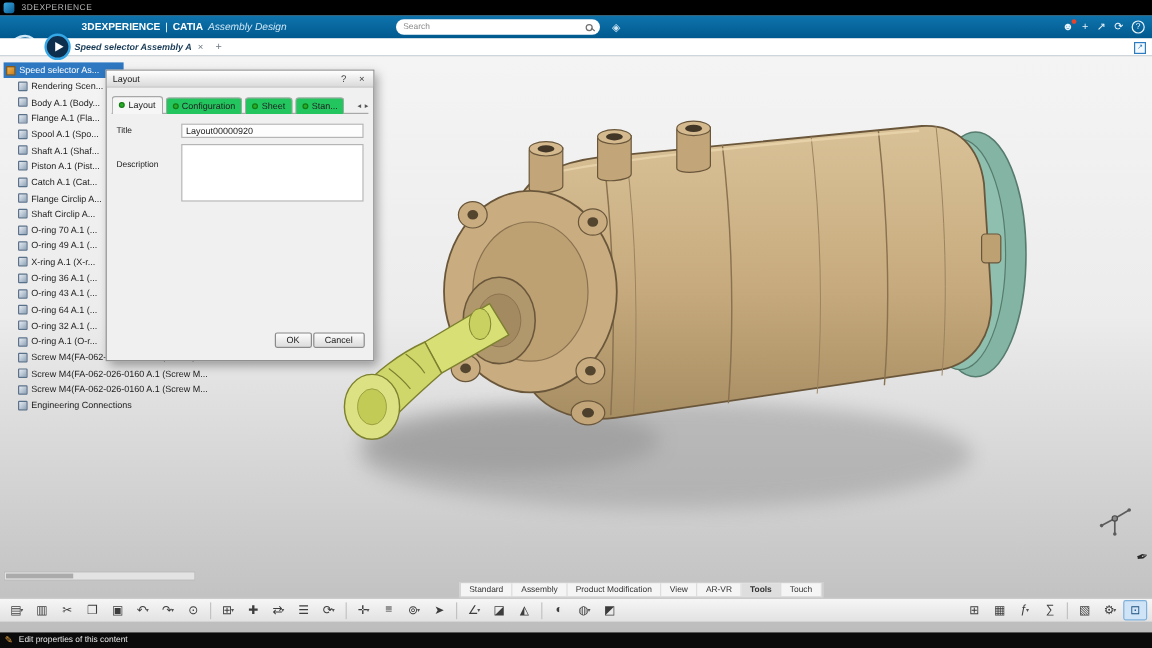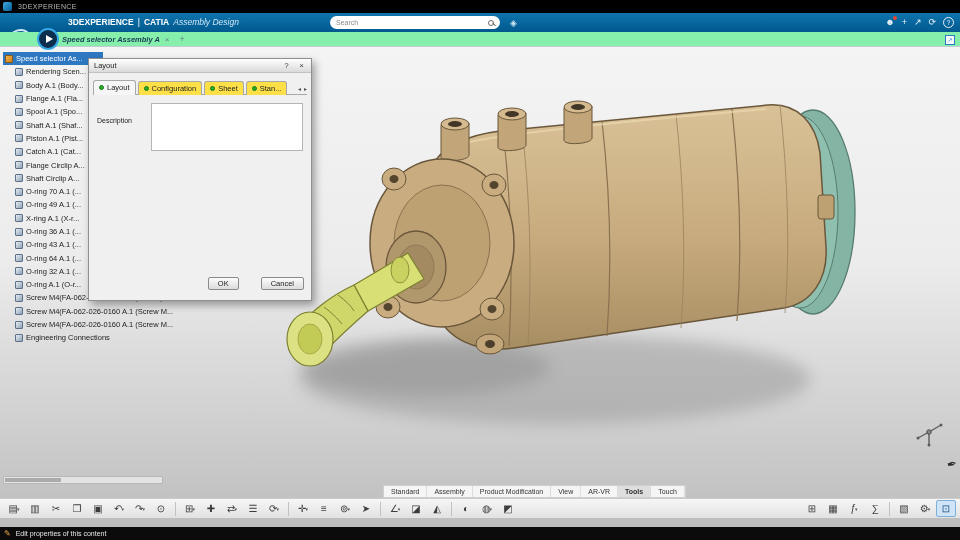--- a/index.html
+++ b/index.html
@@ -34,7 +34,7 @@
   .notif { position:absolute; right:-2px; top:0; width:4px; height:4px; border-radius:50%; background:#e8442c; }
 
   
-  .tabbar { position:absolute; left:0; top:32px; right:0; height:15px; background:#86efac;
+  .tabbar { position:absolute; left:0; top:32px; right:0; height:15px; background:#ffffff;
             border-bottom:1px solid #c3ccd3; display:flex; align-items:center; font-size:7.5px; }
   .doc-tab { display:flex; align-items:center; gap:5px; padding:0 8px 0 62px; height:100%; color:#173a55; }
   .doc-tab .tab-label { font-style:italic; font-weight:bold; }

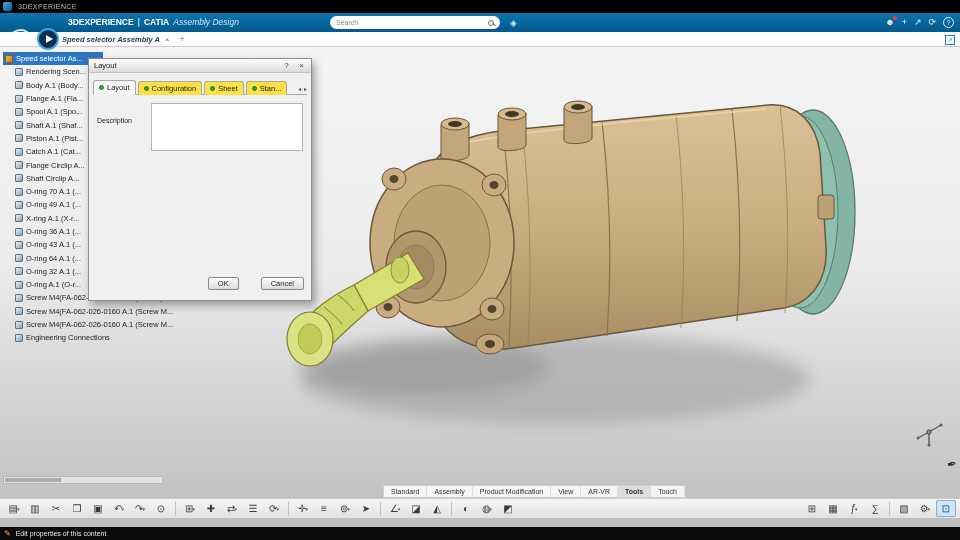--- a/index.html
+++ b/index.html
@@ -68,7 +68,7 @@
   .dlg-title { flex:1; }
   .dlg-help, .dlg-close { color:#444; font-size:8px; width:9px; text-align:center; }
   .dtabs { display:flex; align-items:flex-end; margin:6px 4px 0 4px; border-bottom:1px solid #a8a8a8; position:relative; }
-  .dtab { display:flex; align-items:center; gap:3px; padding:2px 5px; background:#fde047; border:1px solid #a8a8a8;
+  .dtab { display:flex; align-items:center; gap:3px; padding:2px 5px; background:#22c55e; border:1px solid #a8a8a8;
           border-bottom:none; border-radius:3px 3px 0 0; margin-right:2px; position:relative; top:1px; }
   .dtab.active { background:#f6f6f6; padding-bottom:3px; }
   .dot { width:5px; height:5px; border-radius:50%; background:#27ae27; border:1px solid #157a15; }

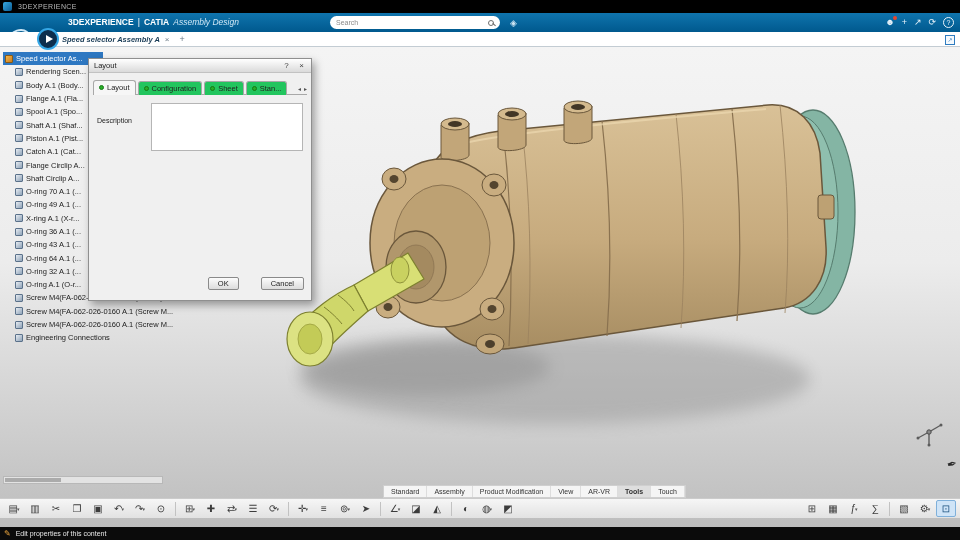--- a/index.html
+++ b/index.html
@@ -392,6 +392,10 @@
         </div>
       </div>
     <div class="dlg-body">
+      <div class="frow">
+        <span class="flabel">Title</span>
+        <input type="text" value="Layout00000920" style="">
+      </div>
       <div class="frow desc">
         <span class="flabel">Description</span>
         <textarea style=""></textarea>

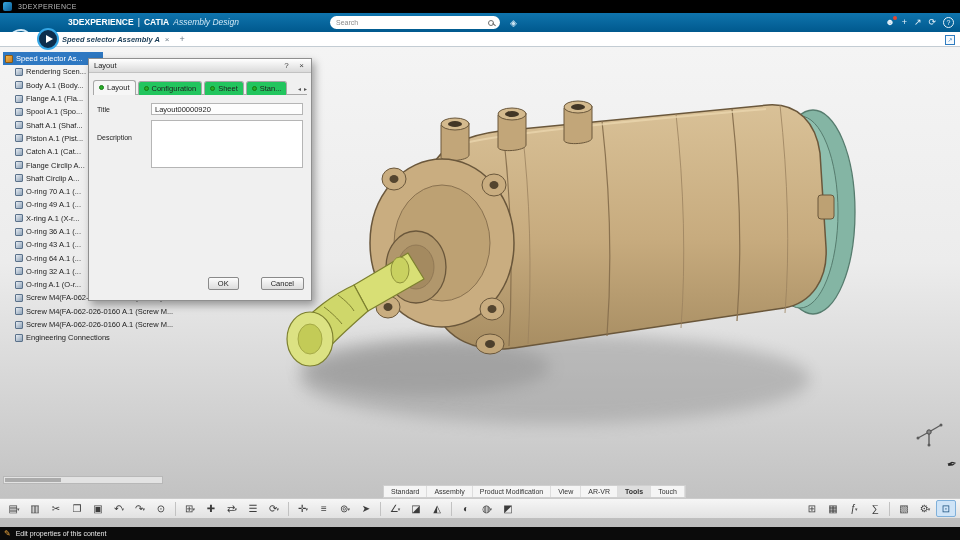--- a/index.html
+++ b/index.html
@@ -84,7 +84,7 @@
   .frow textarea { flex:1; height:48px; border:1px solid #b5b5b5; background:#fff; resize:none;
                    font-family:"Liberation Sans", sans-serif; font-size:7.5px; }
   .policy-val { flex:1; border-bottom:1px solid #9a9a9a; padding:1px 2px; }
-  .dlg-buttons { position:absolute; right:7px; bottom:6px; display:flex; gap:22px;margin-left:12px; }
+  .dlg-buttons { position:absolute; right:7px; bottom:6px; display:flex; gap:1px;margin-left:12px; }
   .dlg-buttons button { font-family:"Liberation Sans", sans-serif; font-size:7.5px; height:13px; padding:0 9px;
                         background:linear-gradient(#fcfcfc,#dcdcdc); border:1px solid #8a8a8a; border-radius:2px; color:#222; }
 

